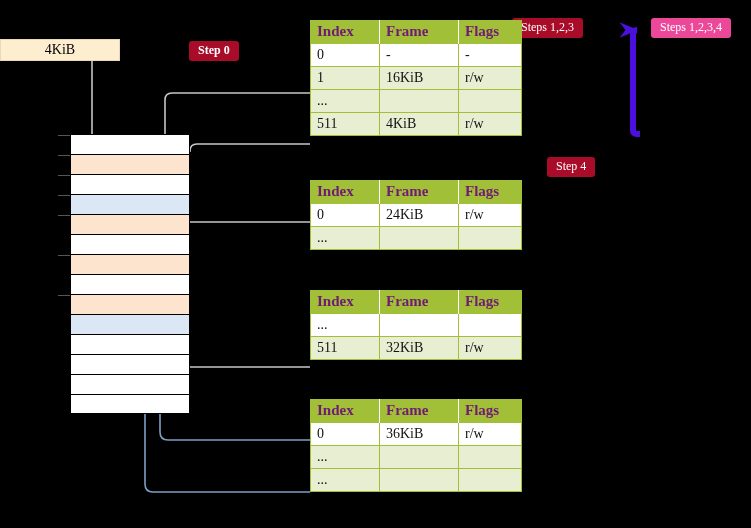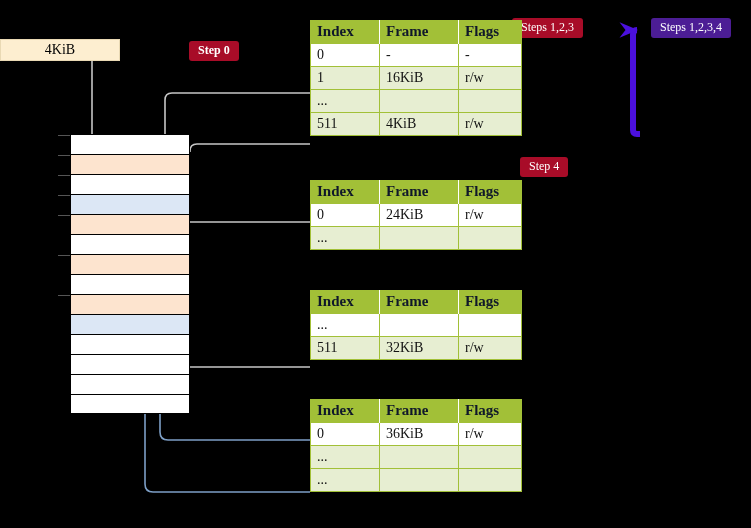--- a/index.html
+++ b/index.html
@@ -52,7 +52,7 @@
     font-size:14px;color:#111;
   }
   .ptable th{
-    background:#a2c037;color:#0f172a;font-weight:bold;
+    background:#a2c037;color:#701a75;font-weight:bold;
     text-align:left;padding:2px 6px 3px 6px;
     border-right:1.6px solid #ffffff;
     font-size:15px;white-space:nowrap;

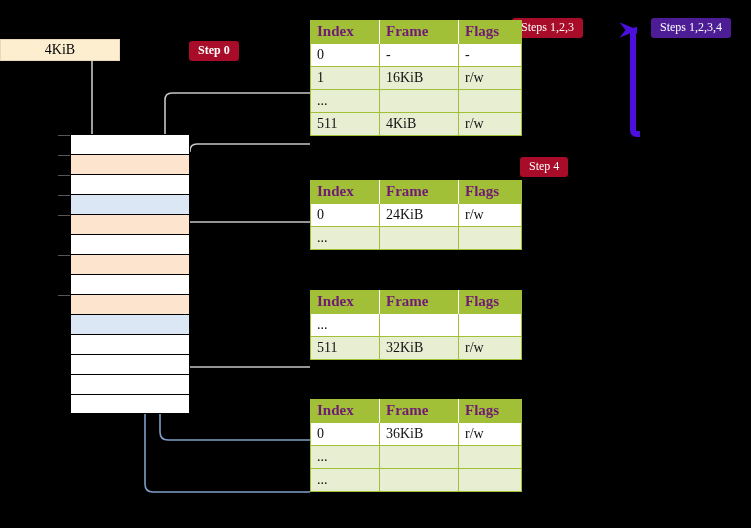--- a/index.html
+++ b/index.html
@@ -27,7 +27,7 @@
     line-height:1.05;box-sizing:border-box;
   }
   .red{background:#a80c28;}
-  .purple{background:#4c1d95;}
+  .purple{background:#ec4899;}
   #step0{left:189px;top:41px;font-weight:bold;}
   #steps123{left:512px;top:18px;}
   #steps1234{left:651px;top:18px;}

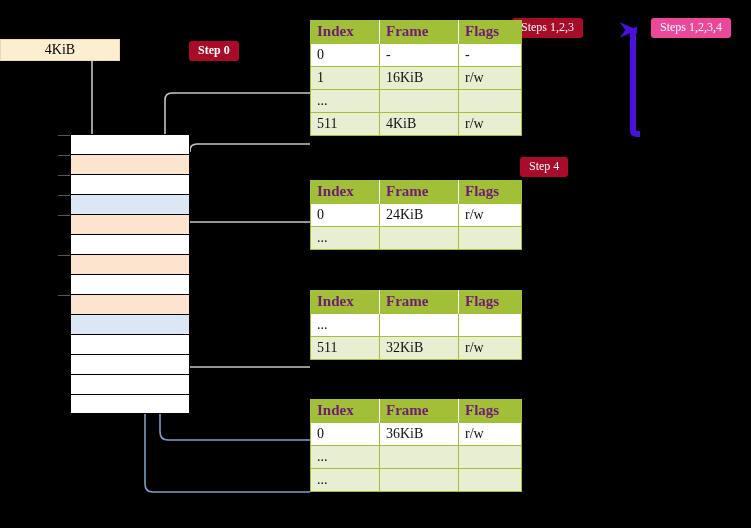--- a/index.html
+++ b/index.html
@@ -31,7 +31,7 @@
   #step0{left:189px;top:41px;font-weight:bold;}
   #steps123{left:512px;top:18px;}
   #steps1234{left:651px;top:18px;}
-  #step4{left:520px;top:157px;}
+  #step4{left:547px;top:157px;}
 
   
   .memcol{position:absolute;left:70px;top:134px;width:120px;height:280px;}

